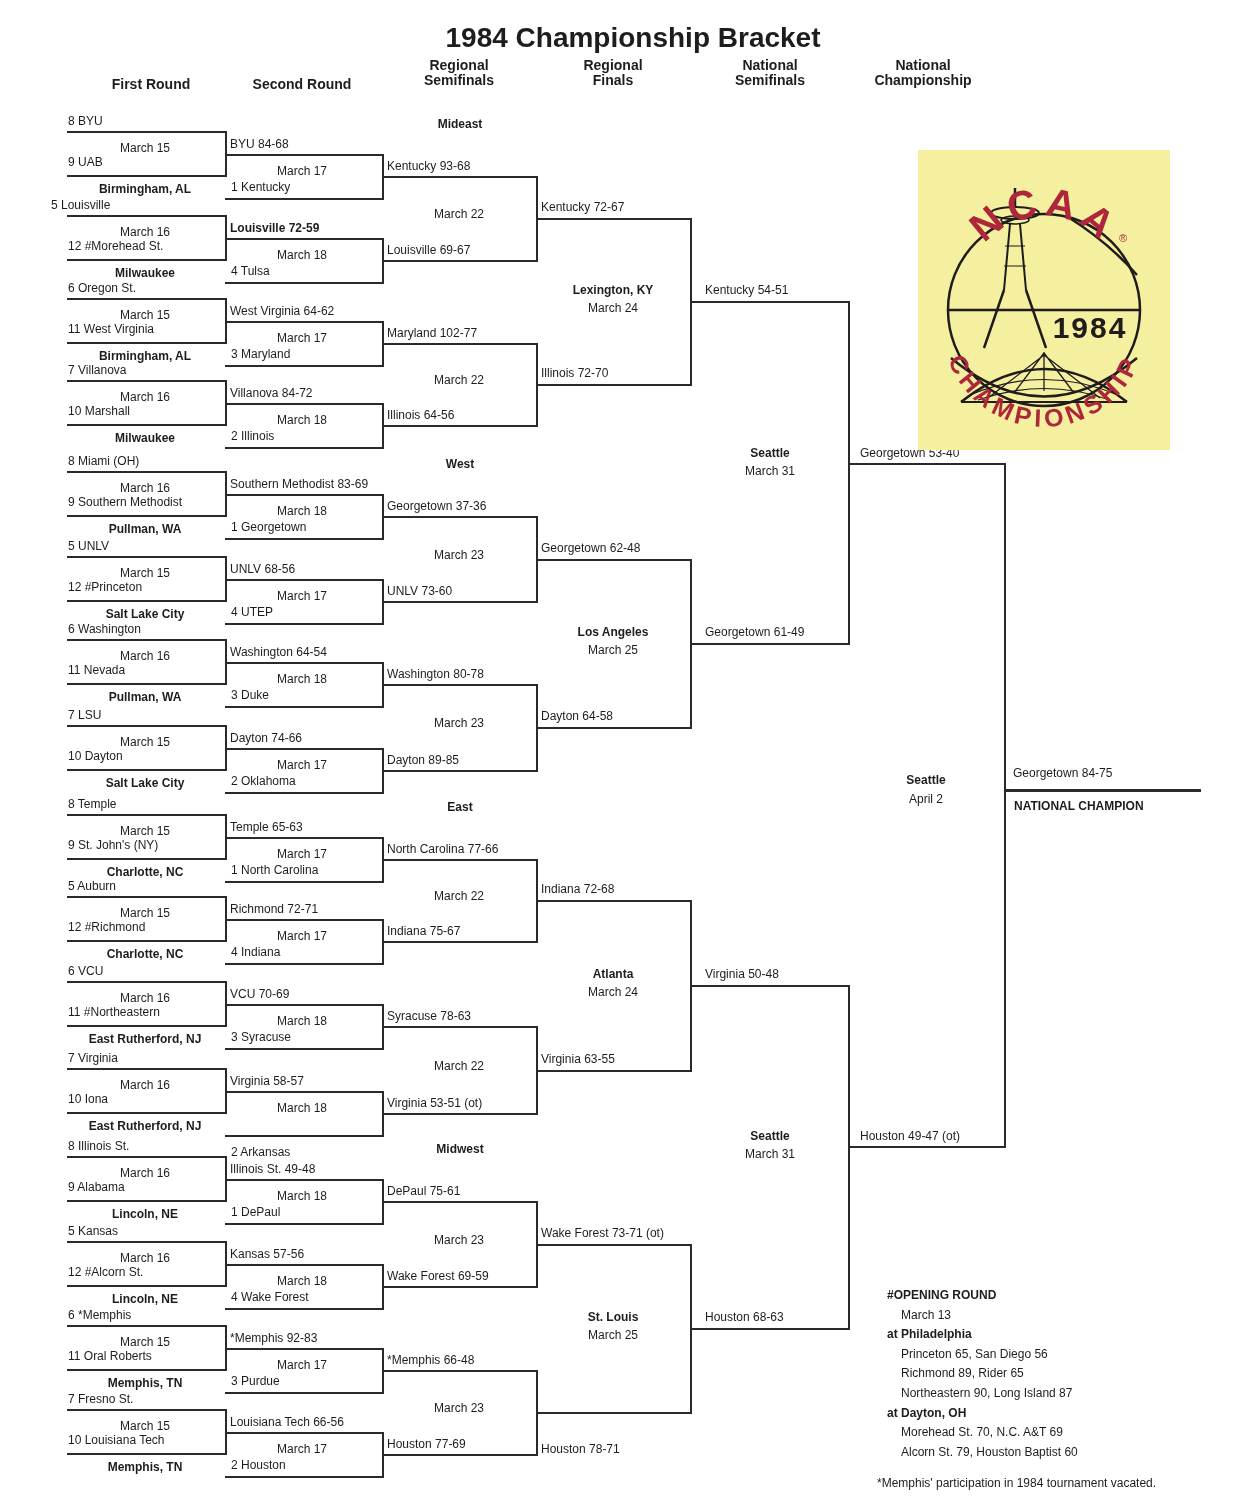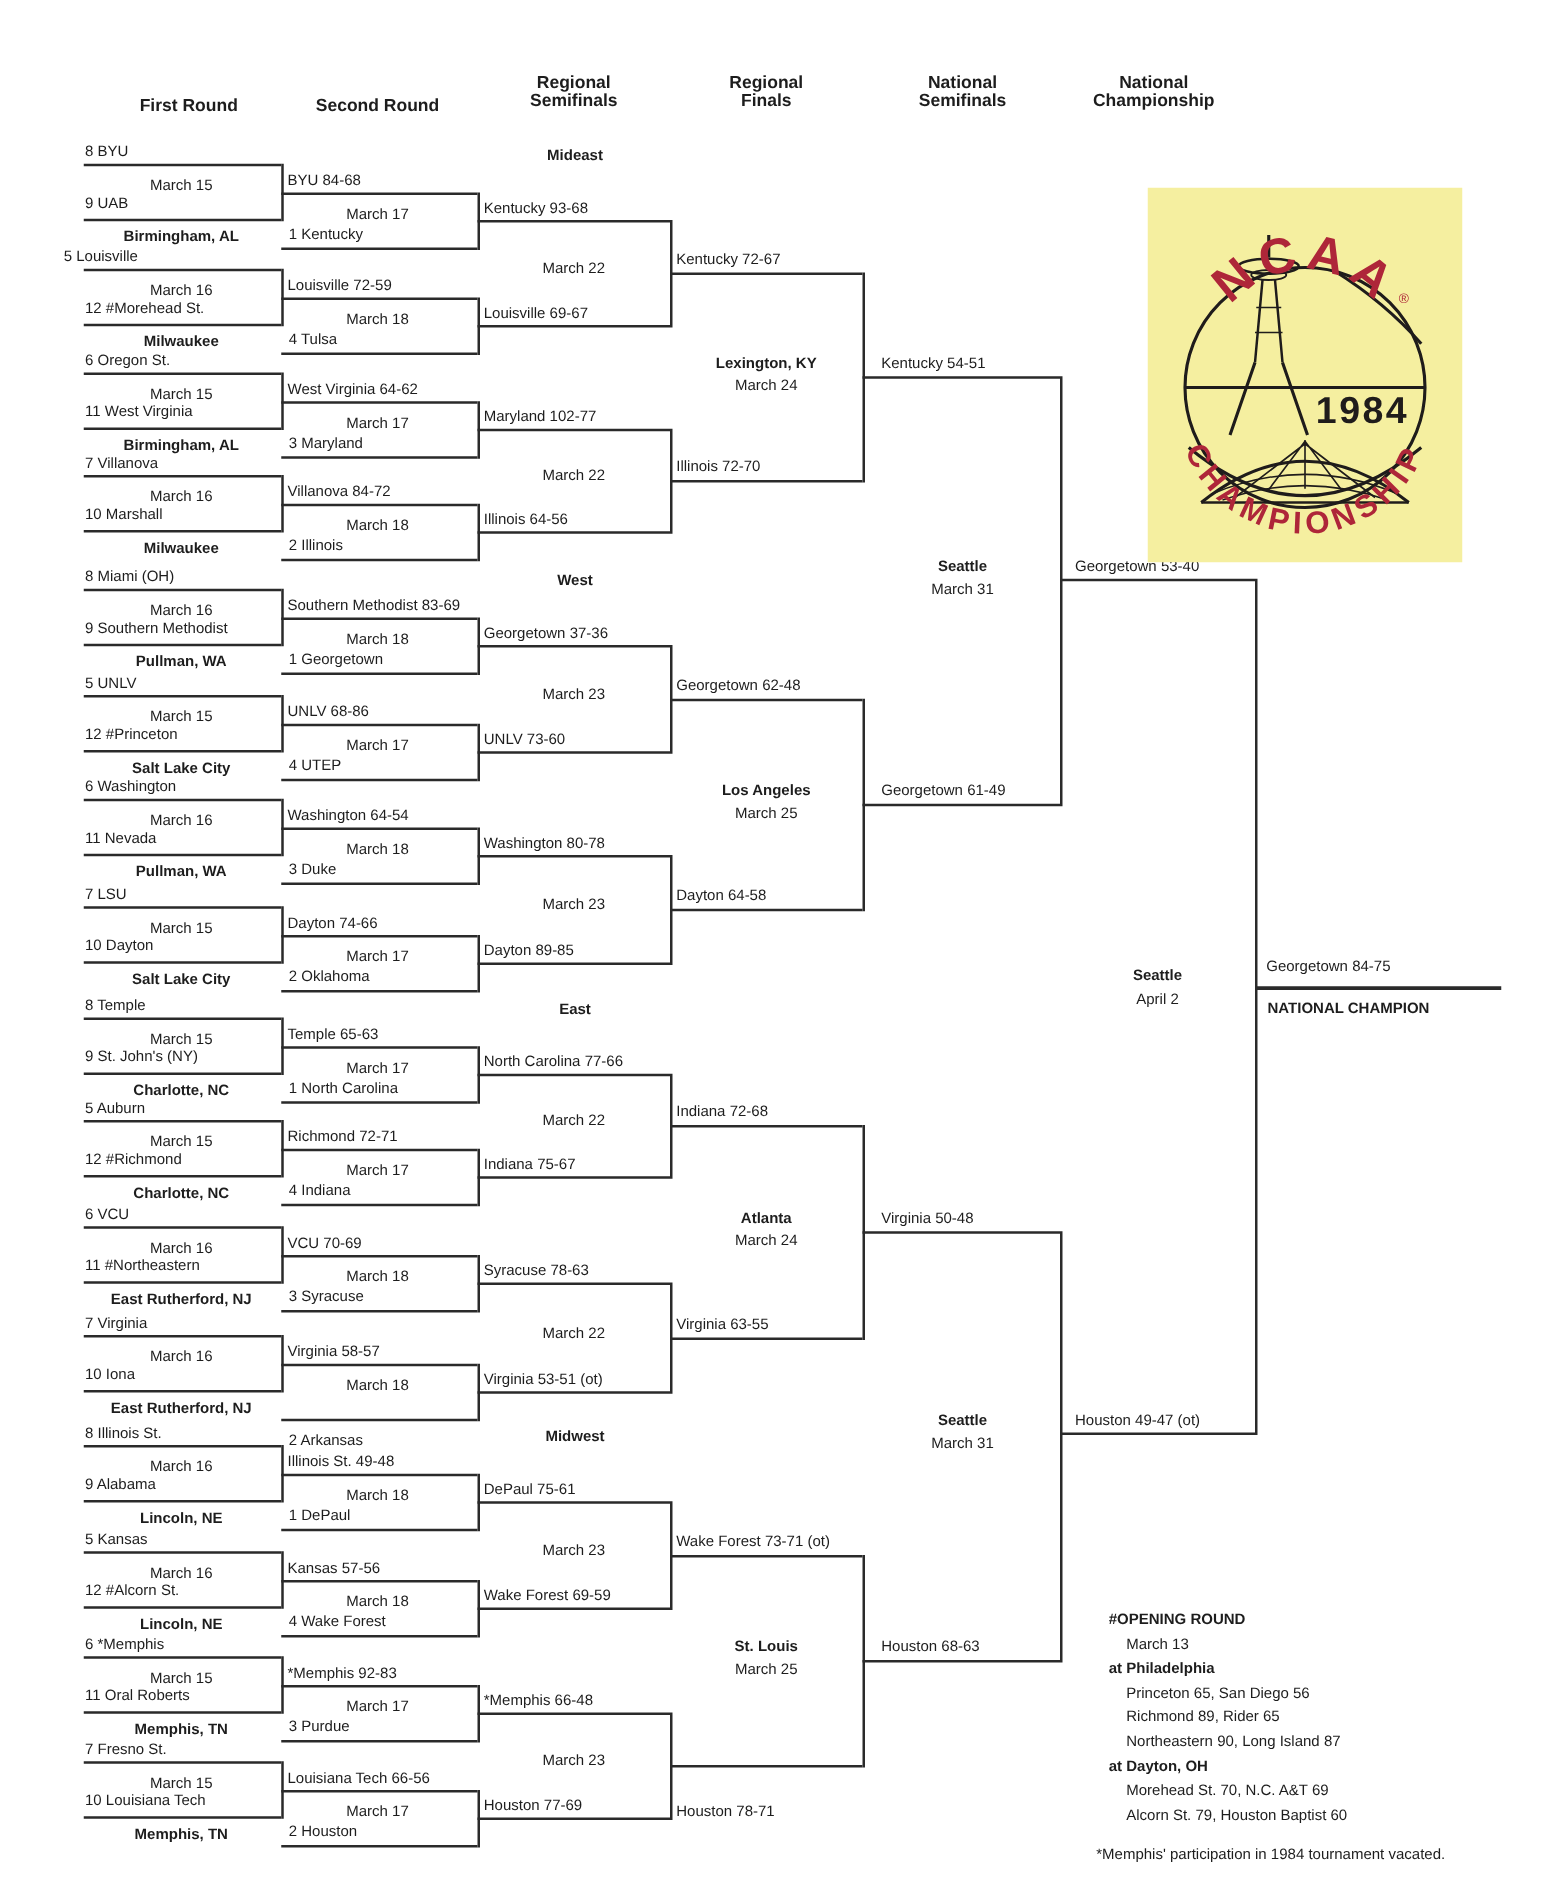--- a/index.html
+++ b/index.html
@@ -19,6 +19,7 @@
 <body>
 
 <div id="page">
+  <div id="title">1984 Championship Bracket</div>
 
   <div id="bracket">
       <div class="hdr" style="left: 151px; top: 77px;">First Round</div>

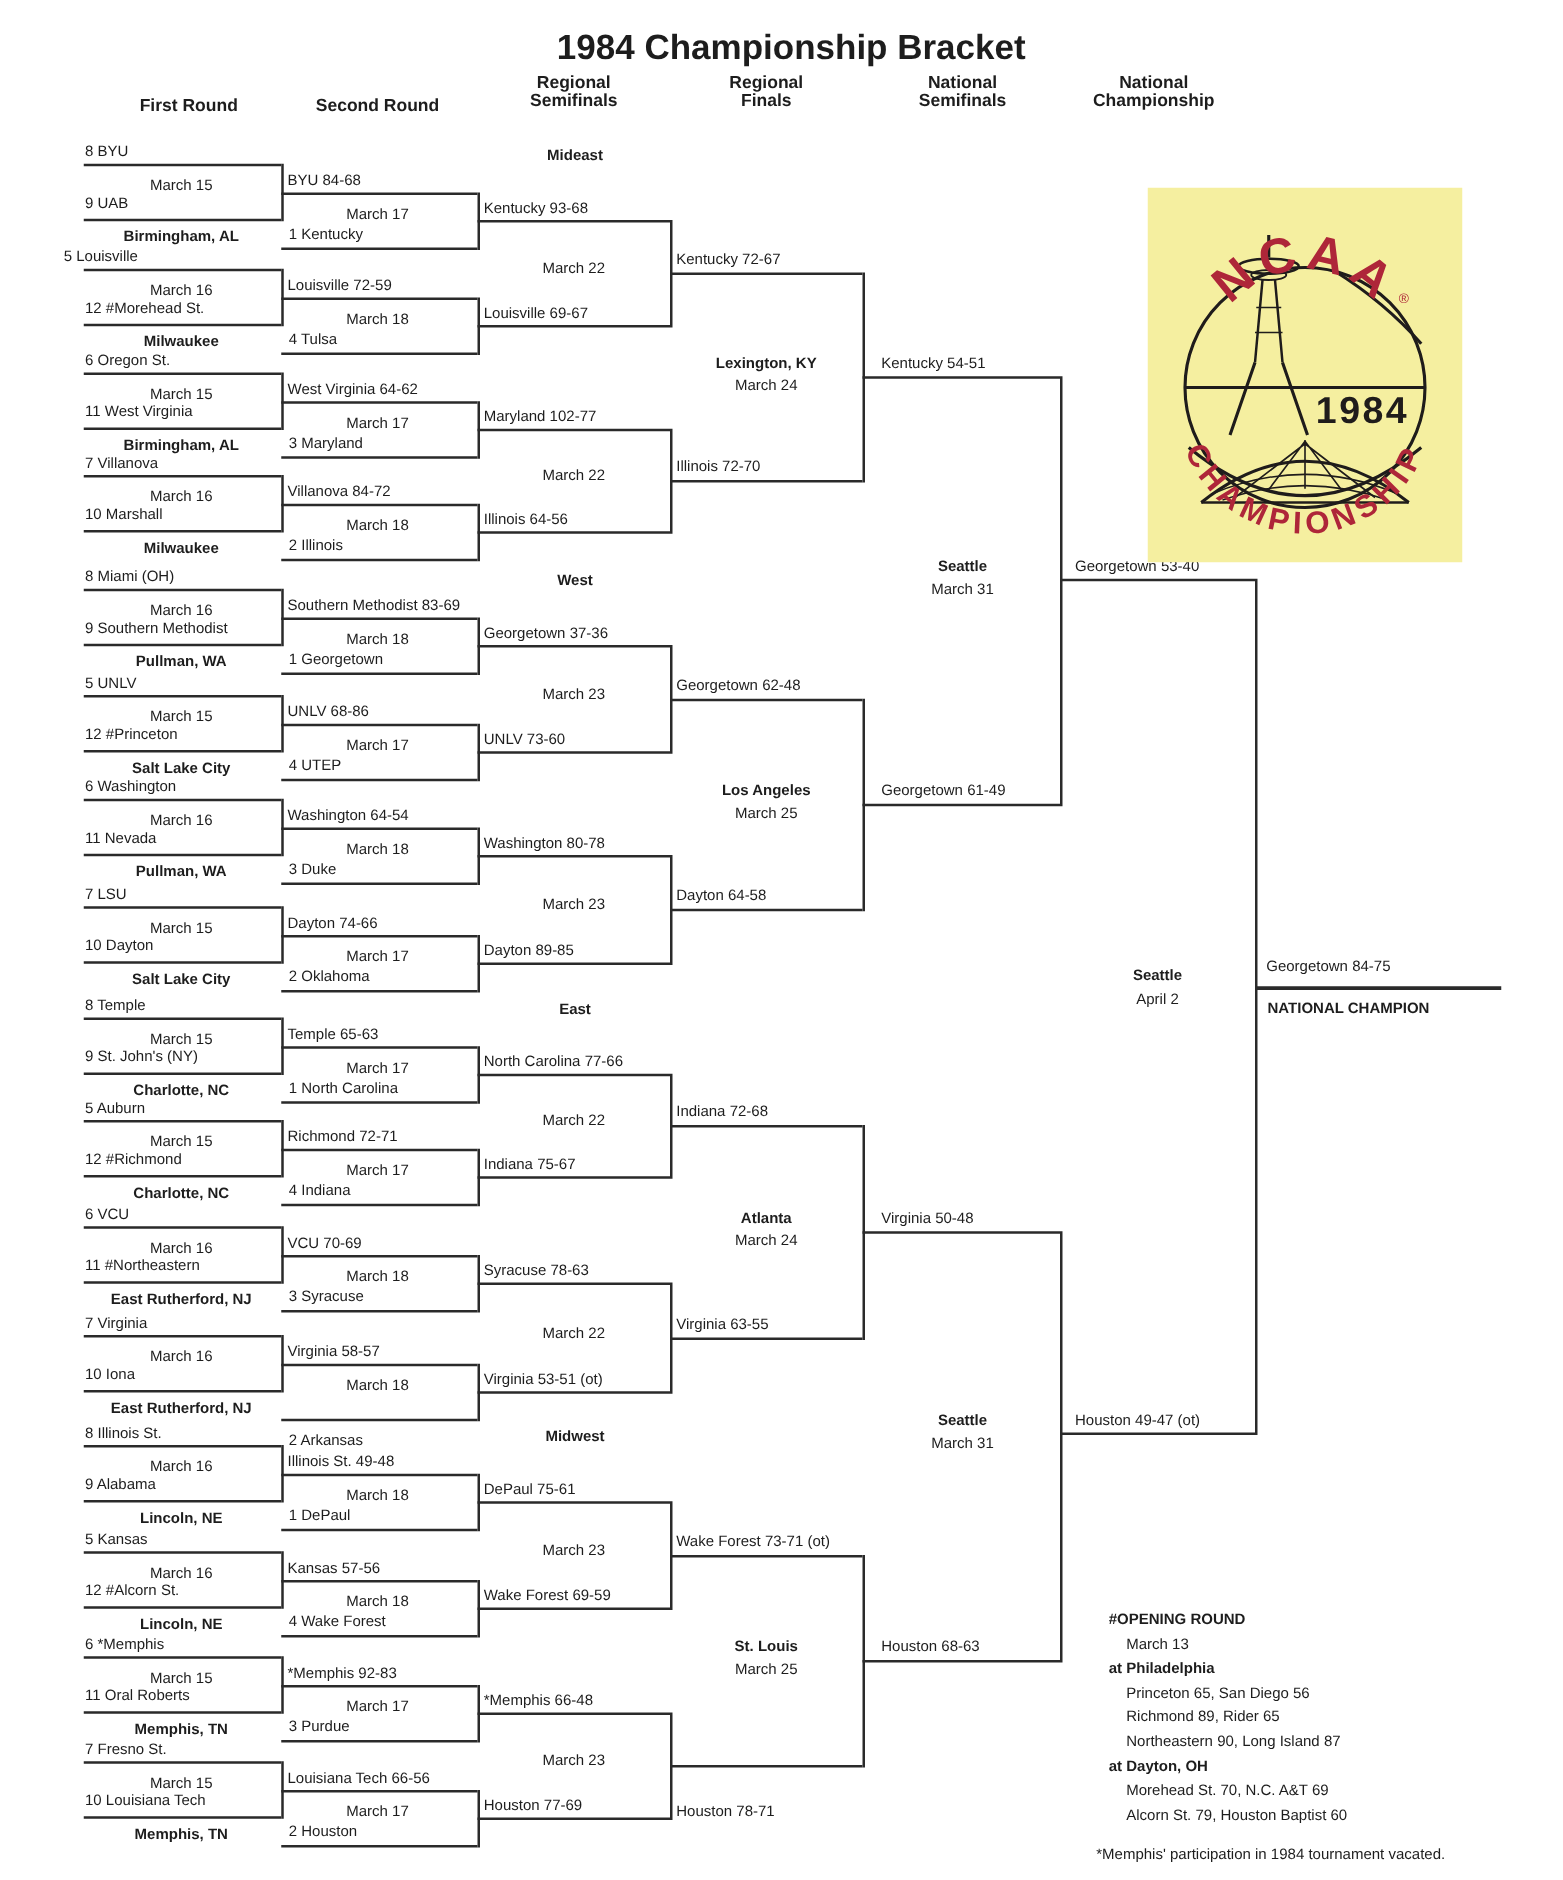--- a/index.html
+++ b/index.html
@@ -53,7 +53,7 @@
       <div class="ln" style="left: 67px; top: 259px; width: 158px; height: 2px;"></div>
       <div class="ln" style="left: 225px; top: 215px; width: 2px; height: 46px;"></div>
       <div class="lbl b c" style="left: 145px; top: 267px;">Milwaukee</div>
-      <div class="lbl" style="left: 230px; top: 222px;">Louisville 72-59</div>
+      <div class="lbl" style="left: 230px; top: 222px; font-weight: bold;">Louisville 72-59</div>
       <div class="ln" style="left: 225px; top: 238px; width: 157px; height: 2px;"></div>
       <div class="lbl c" style="left: 302px; top: 249px;">March 18</div>
       <div class="lbl" style="left: 231px; top: 265px;">4 Tulsa</div>

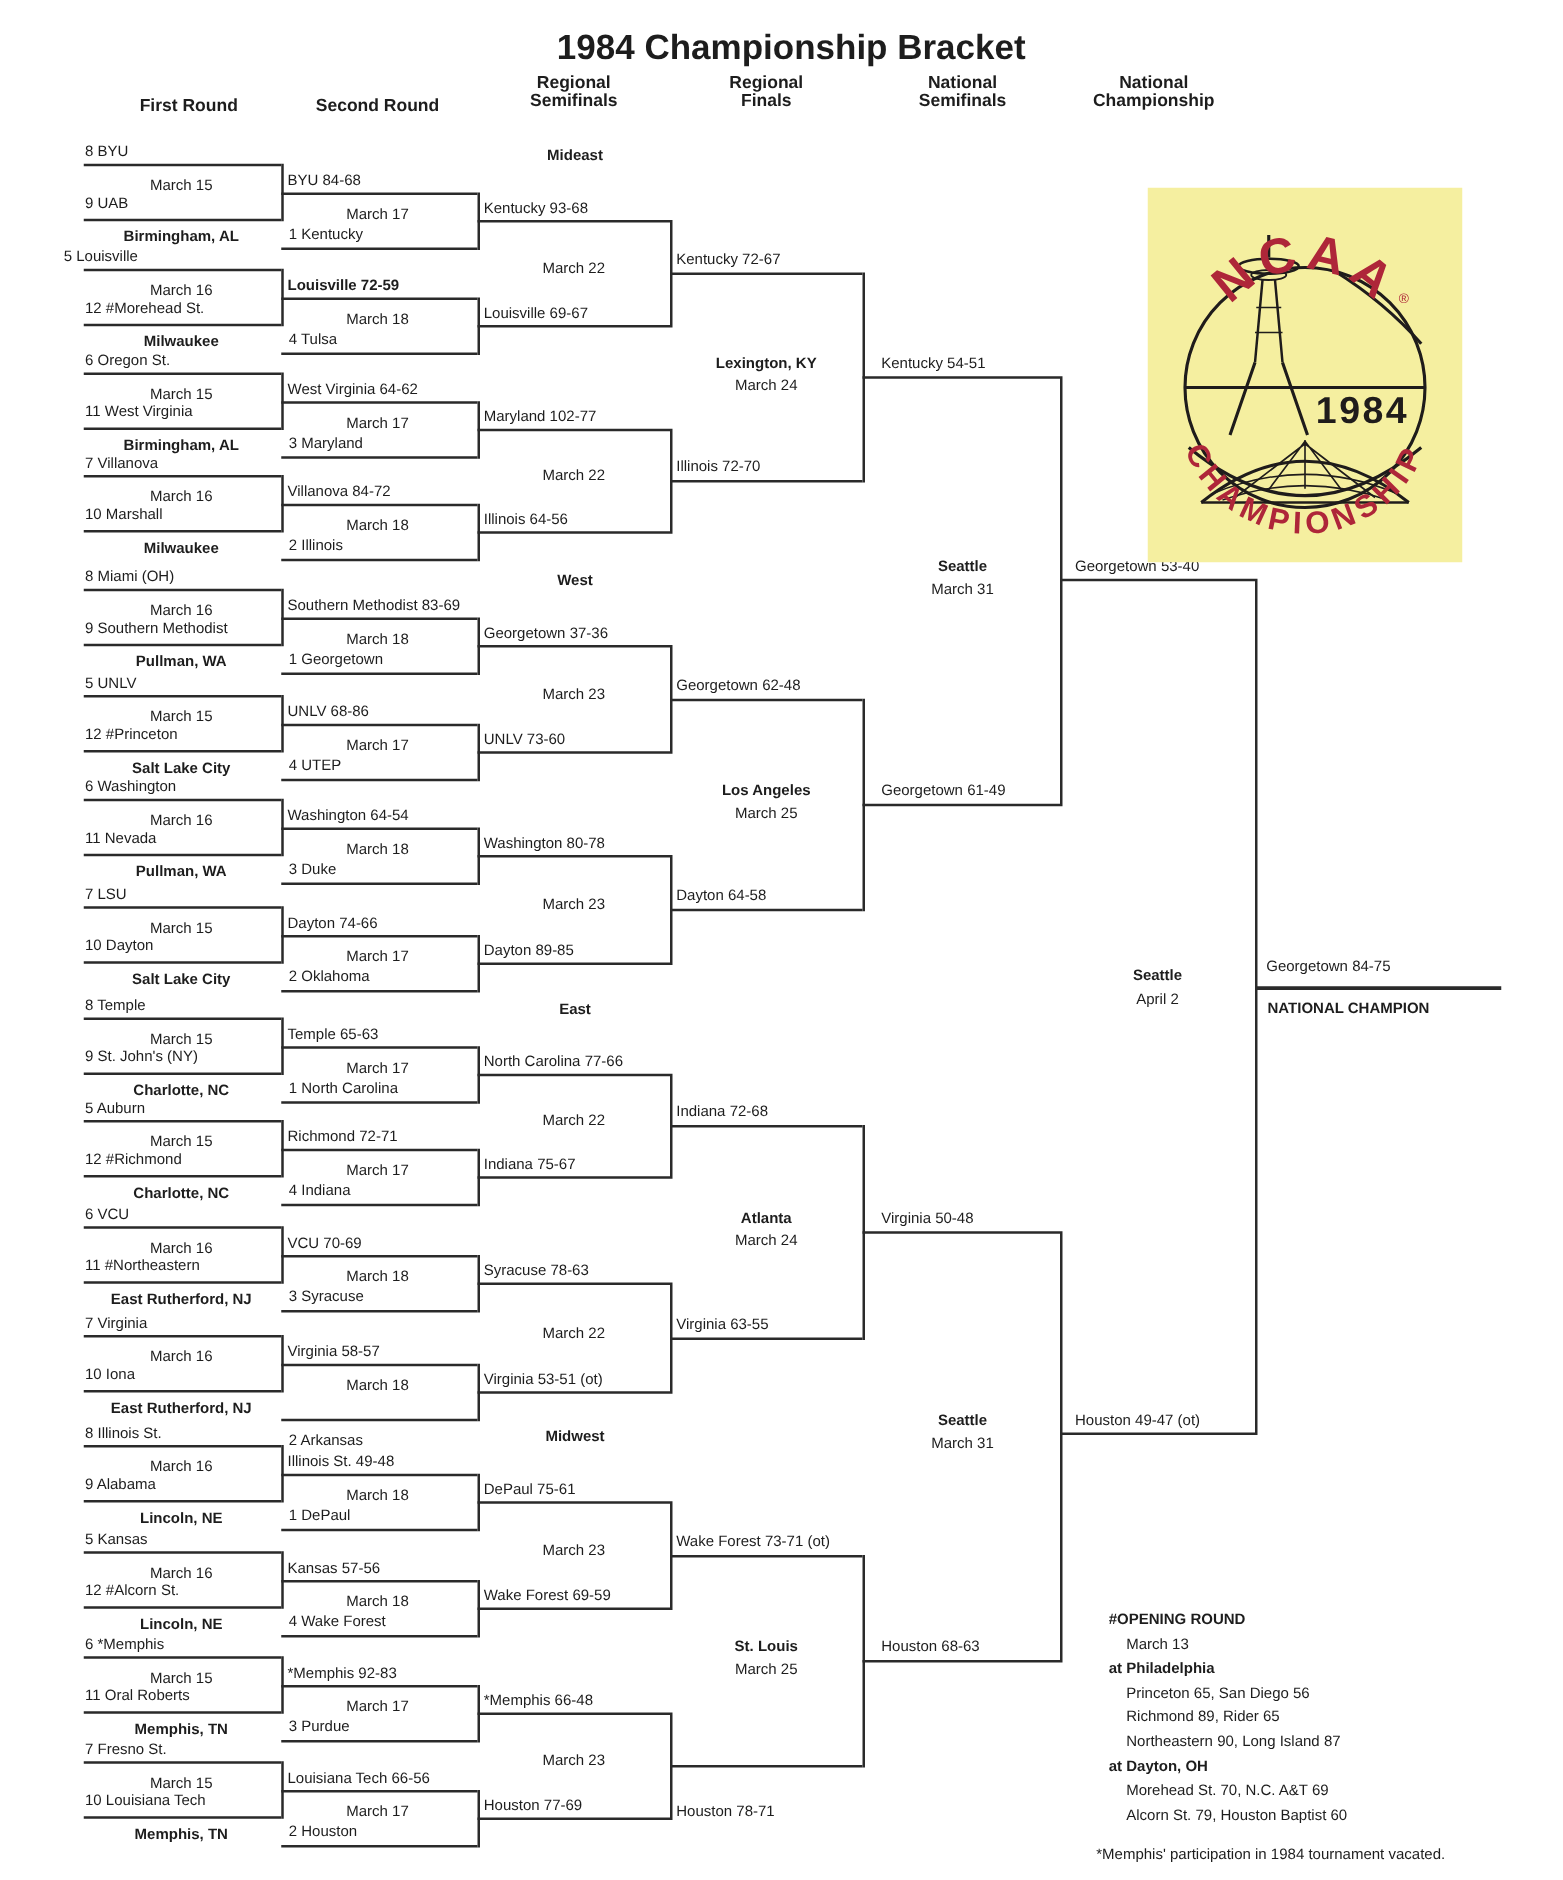--- a/index.html
+++ b/index.html
@@ -127,7 +127,7 @@
       <div class="ln" style="left: 67px; top: 600px; width: 158px; height: 2px;"></div>
       <div class="ln" style="left: 225px; top: 556px; width: 2px; height: 46px;"></div>
       <div class="lbl b c" style="left: 145px; top: 608px;">Salt Lake City</div>
-      <div class="lbl" style="left: 230px; top: 563px;">UNLV 68-86</div>
+      <div class="lbl" style="left: 230px; top: 563px;">UNLV 68-56</div>
       <div class="ln" style="left: 225px; top: 579px; width: 157px; height: 2px;"></div>
       <div class="lbl c" style="left: 302px; top: 590px;">March 17</div>
       <div class="lbl" style="left: 231px; top: 606px;">4 UTEP</div>

